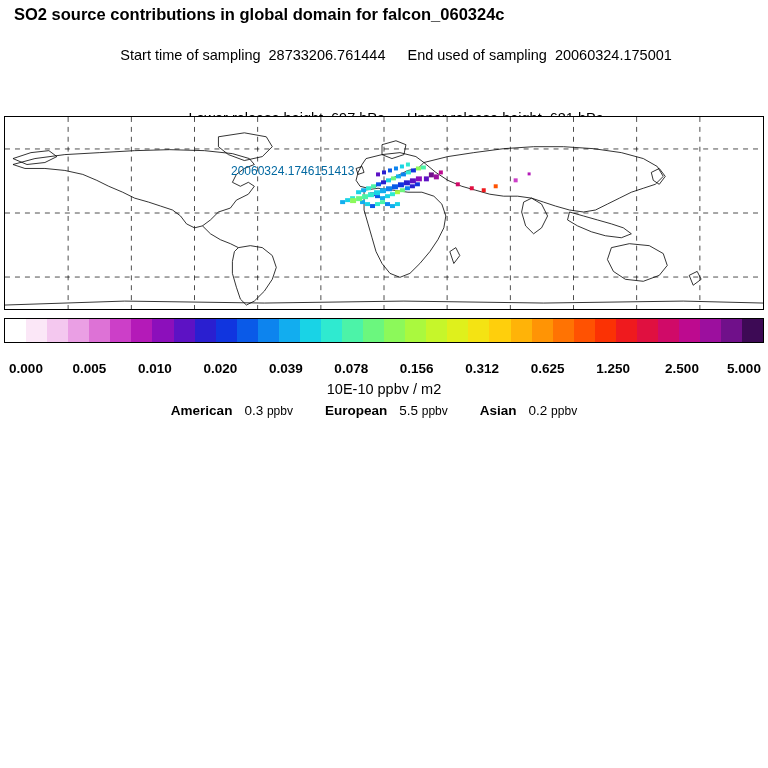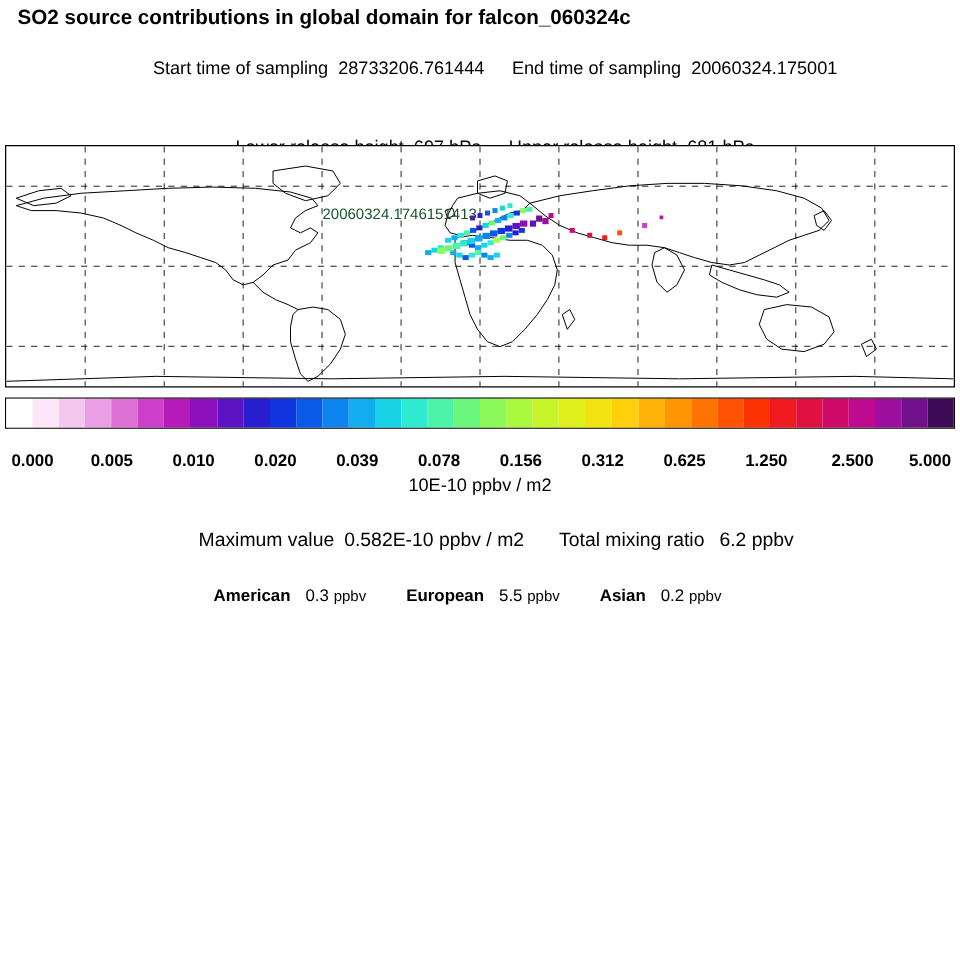--- a/index.html
+++ b/index.html
@@ -134,7 +134,7 @@
     <div class="title">SO2 source contributions in global domain for falcon_060324c</div>
 
     <div class="subline">
-      <span>Start time of sampling</span><span class="gap-sm"></span><span>28733206.761444</span><span class="gap"></span><span>End time of sampling</span><span class="gap-sm"></span><span>20060324.175001</span>
+      <span>Start time of sampling</span><span class="gap-sm"></span><span>28733206.761444</span><span class="gap"></span><span>End used of sampling</span><span class="gap-sm"></span><span>20060324.175001</span>
     </div>
 
     <div class="subline">

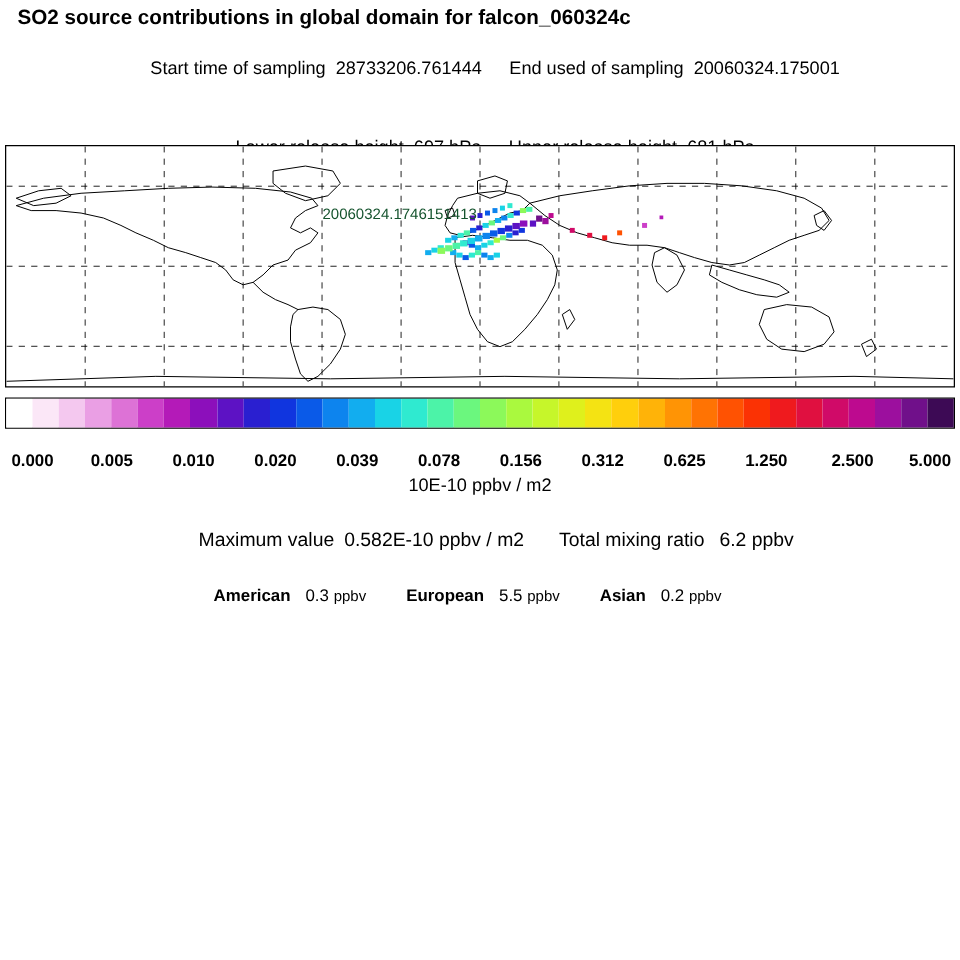--- a/index.html
+++ b/index.html
@@ -58,9 +58,8 @@
   .map-label {
     position: absolute;
     font-size: 12px;
-    color: #14532d;
+    color: #0369a1;
     white-space: nowrap;
-    margin-left: 27px;
   }
 
   

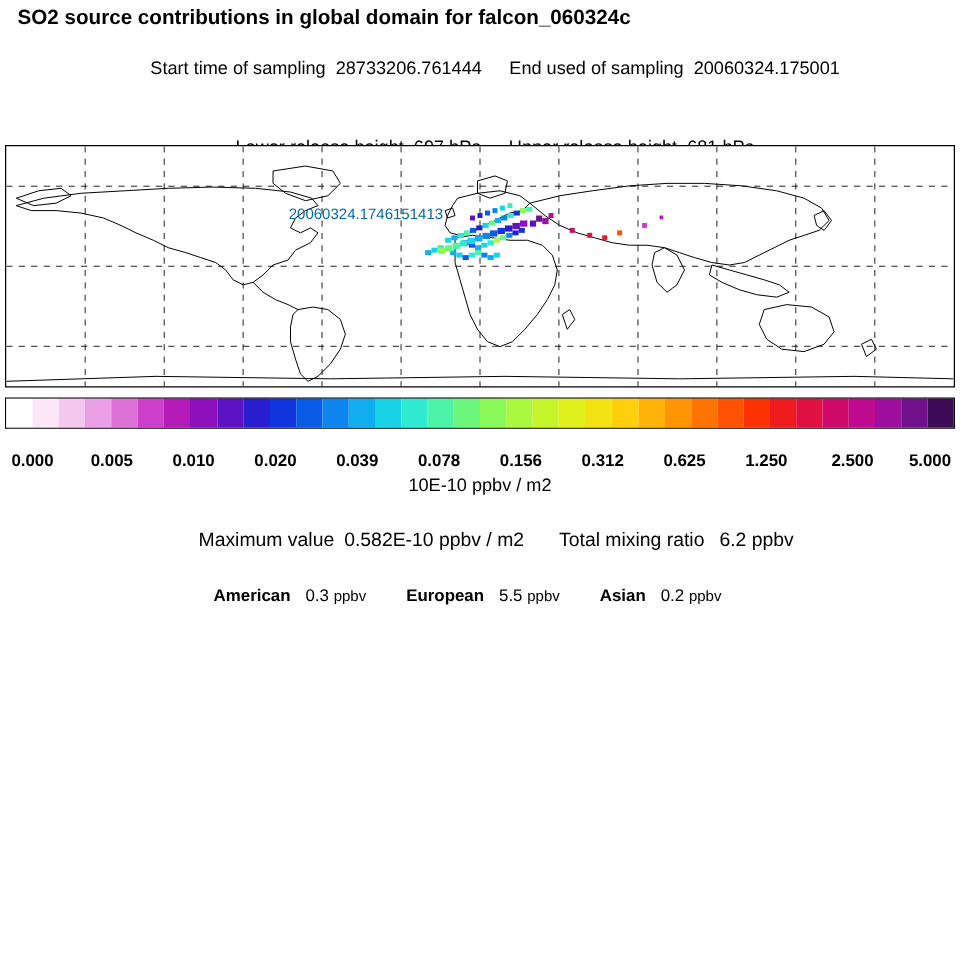--- a/index.html
+++ b/index.html
@@ -339,9 +339,6 @@
   </div>
 
   <div class="stats">
-    <div class="row1">
-      <span>Maximum value</span><span class="gap" style="width:8px"></span><span>0.582E-10 ppbv / m2</span><span class="gap"></span><span>Total mixing ratio</span><span class="gap" style="width:12px"></span><span>6.2 ppbv</span>
-    </div>
     <table>
       <tbody>
           <tr>

